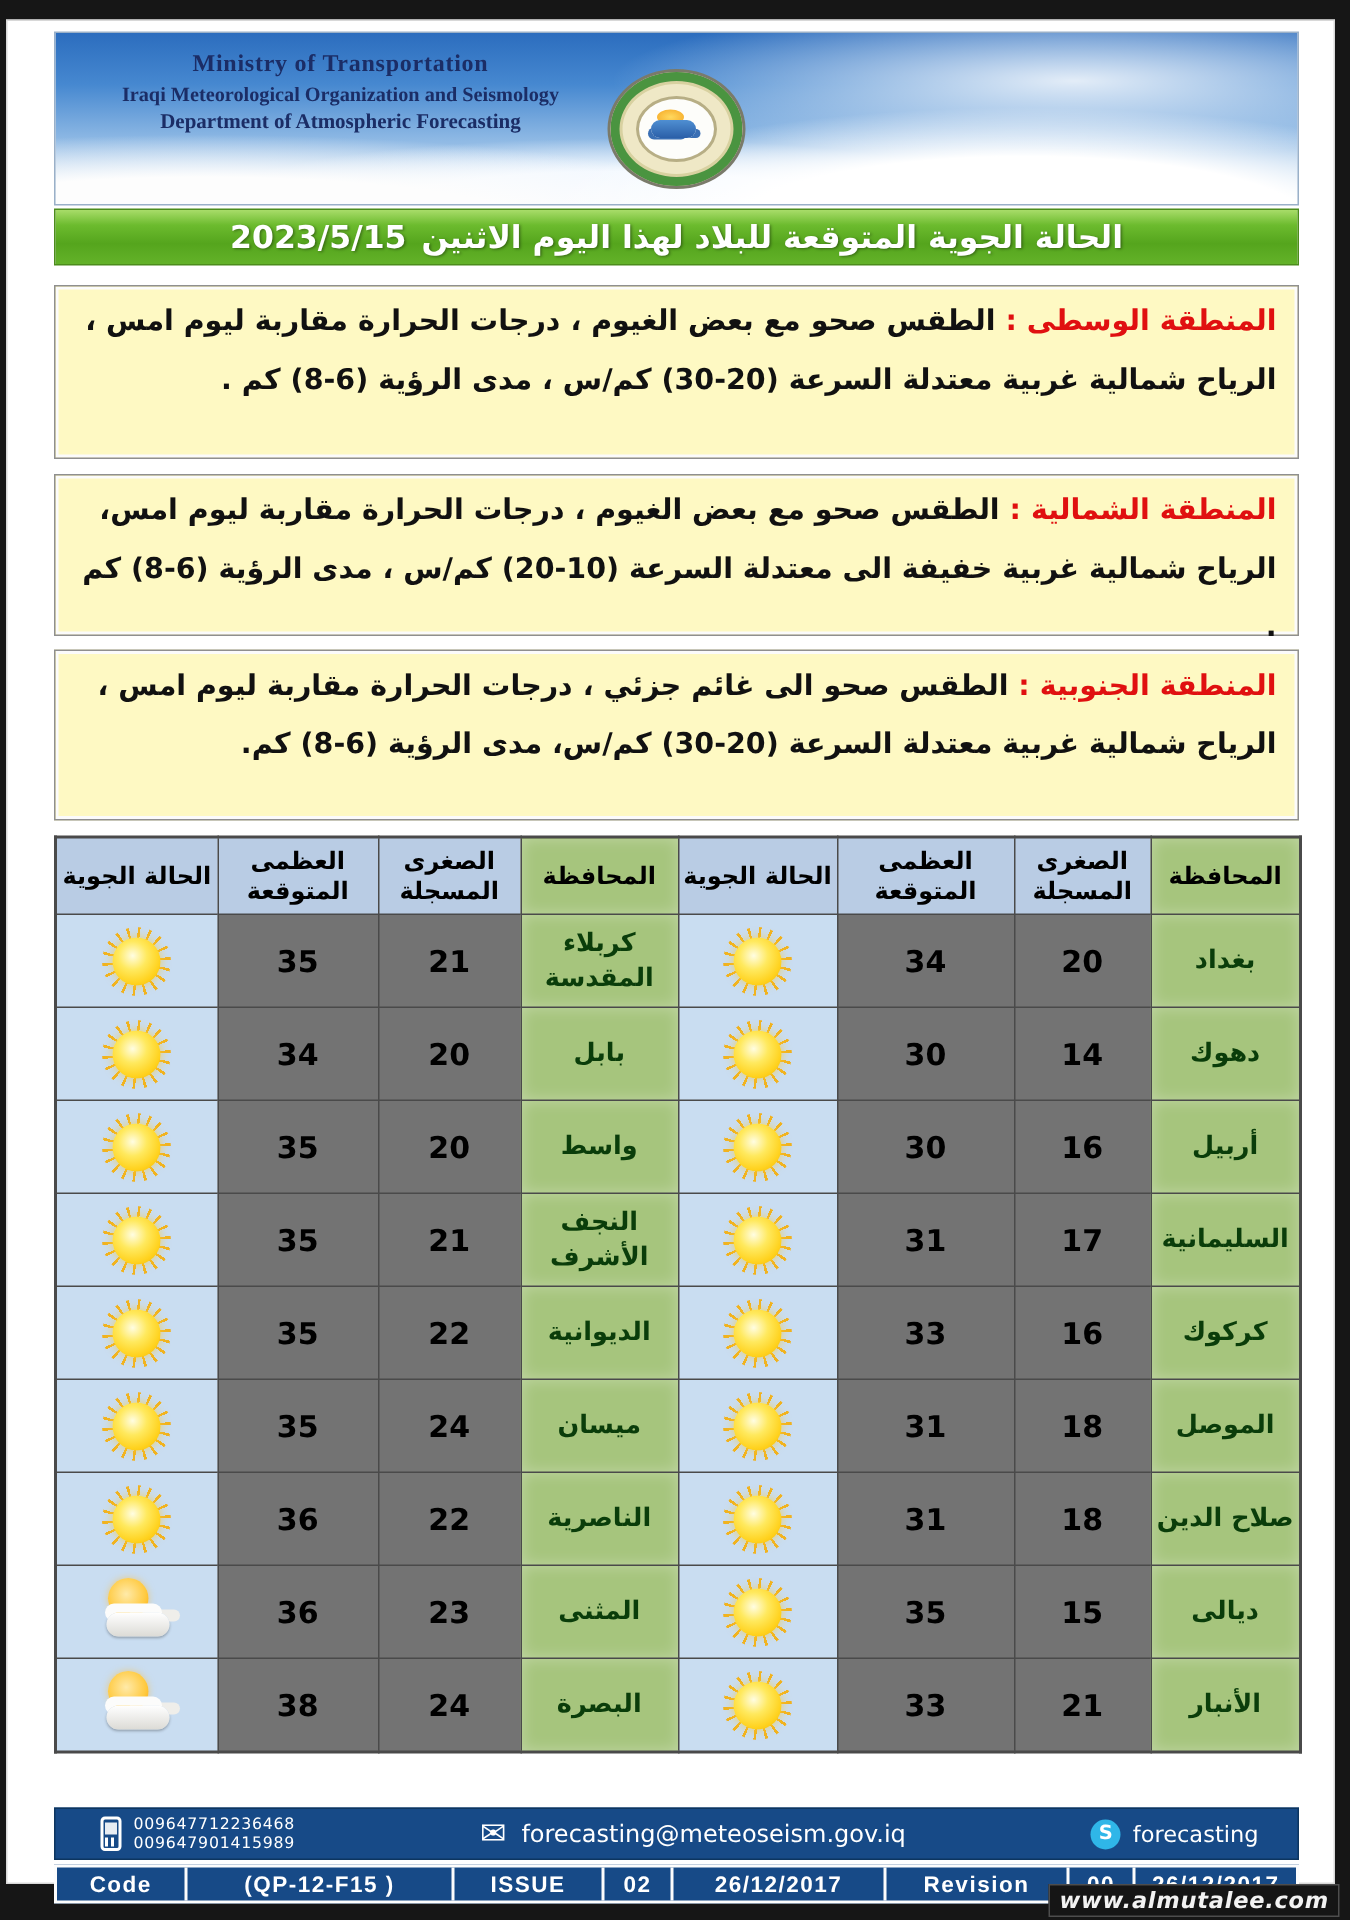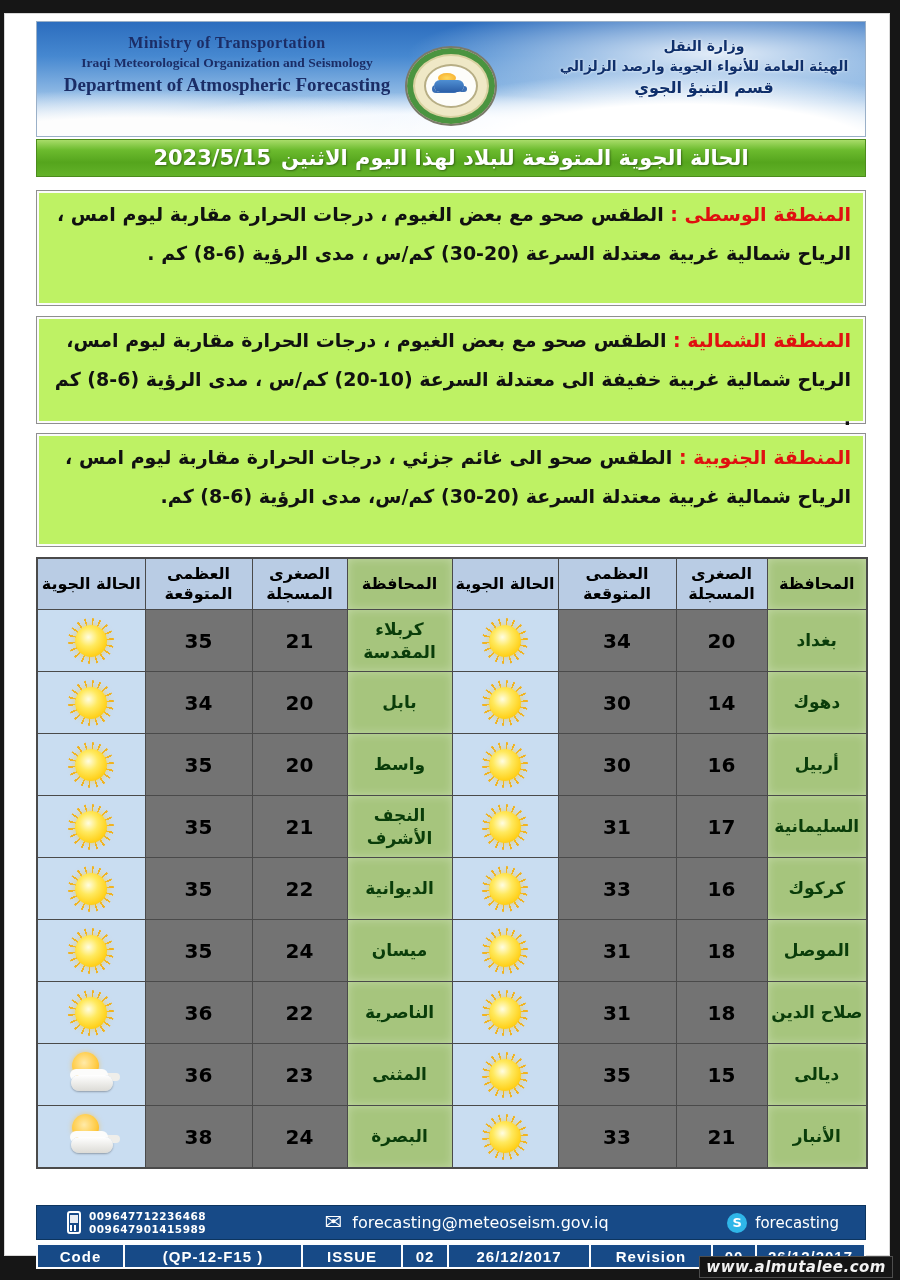--- a/index.html
+++ b/index.html
@@ -173,11 +173,6 @@
       </div>
       <div class="logo">
         <div class="logo-inner"></div>
-      </div>
-      <div class="hdr-ar">
-        <div class="l1">وزارة النقل</div>
-        <div class="l2">الهيئة العامة للأنواء الجوية وارصد الزلزالي</div>
-        <div class="l3">قسم التنبؤ الجوي</div>
       </div>
     </div>
 

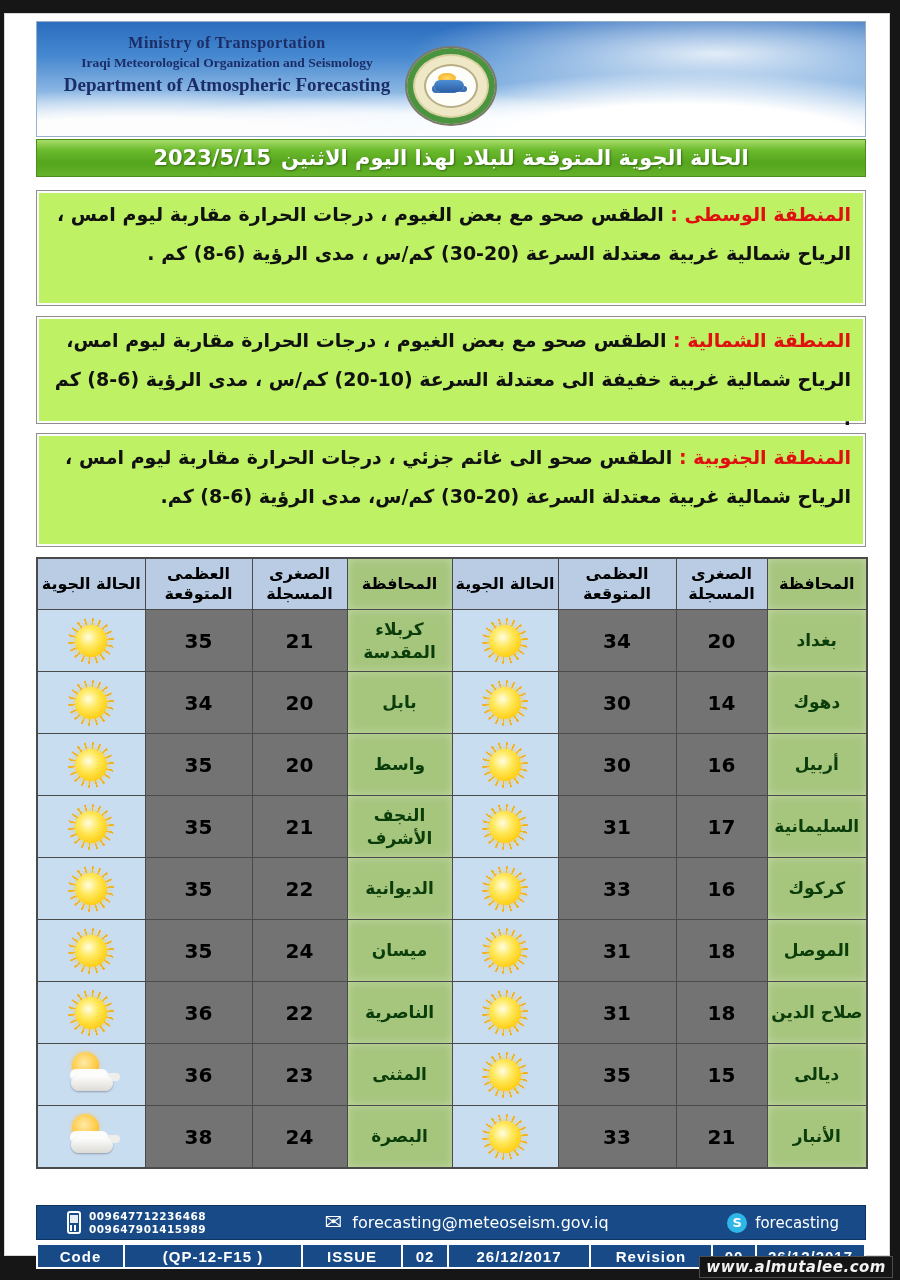--- a/index.html
+++ b/index.html
@@ -31,7 +31,7 @@
   }
   .hdr-en .l1{font-size:16px;letter-spacing:.5px;}
   .hdr-en .l2{font-size:13.5px;margin-top:3px;}
-  .hdr-en .l3{font-size:19px;margin-top:3px;}
+  .hdr-en .l3{font-size:14px;margin-top:3px;}
   .hdr-ar{
     position:absolute;right:6px;top:16px;width:310px;text-align:center;direction:rtl;
     color:#0f2f6b;font-weight:bold;text-shadow:0 0 3px rgba(255,255,255,.9);

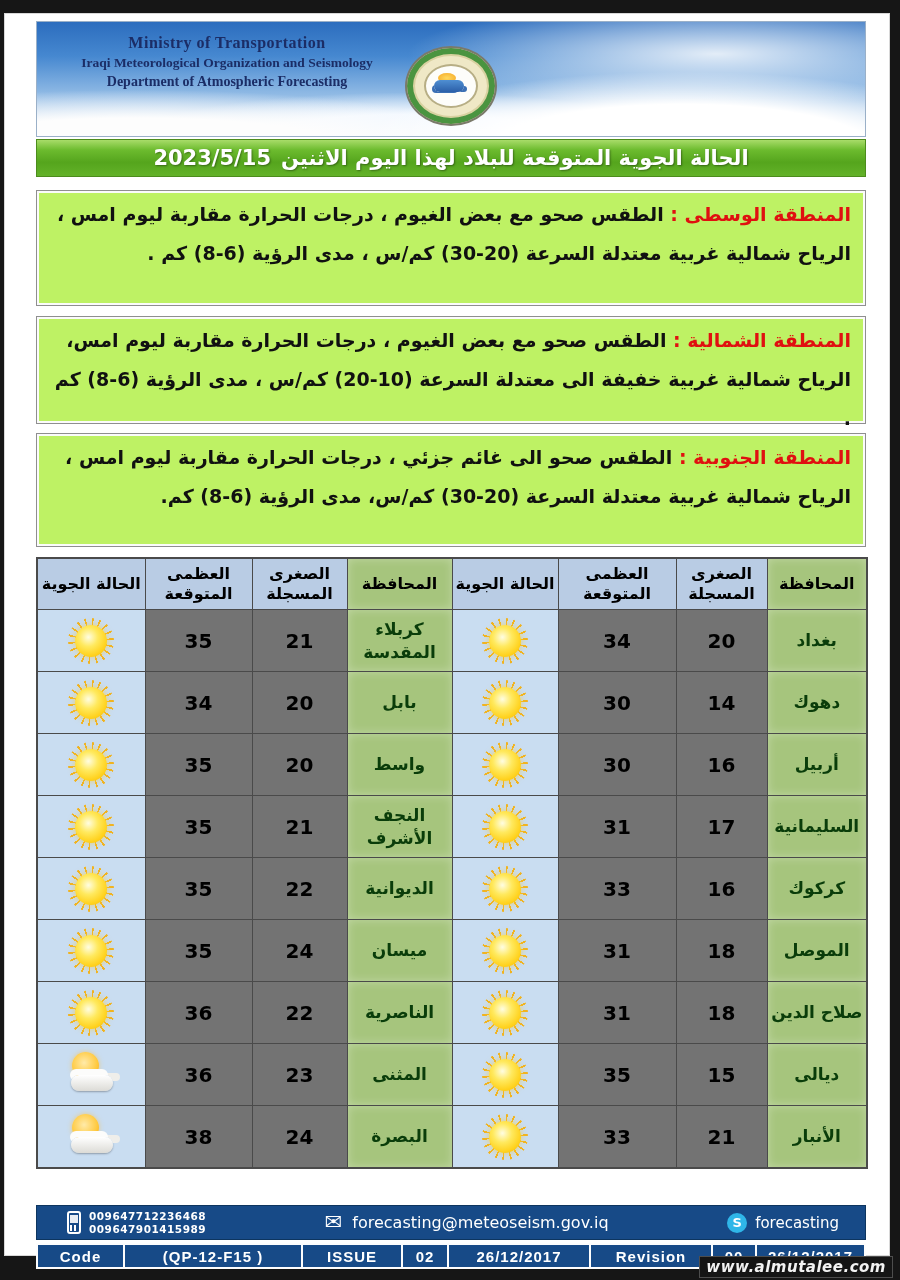--- a/index.html
+++ b/index.html
@@ -72,7 +72,7 @@
 
   
   .region-box{
-    background:#bef264;border:1px solid #8f8f8f;box-sizing:border-box;
+    background:#fef9c3;border:1px solid #8f8f8f;box-sizing:border-box;
     box-shadow:inset 0 0 0 2px #fbfbfb;
     direction:rtl;text-align:right;
     padding:4px 14px 0 14px;

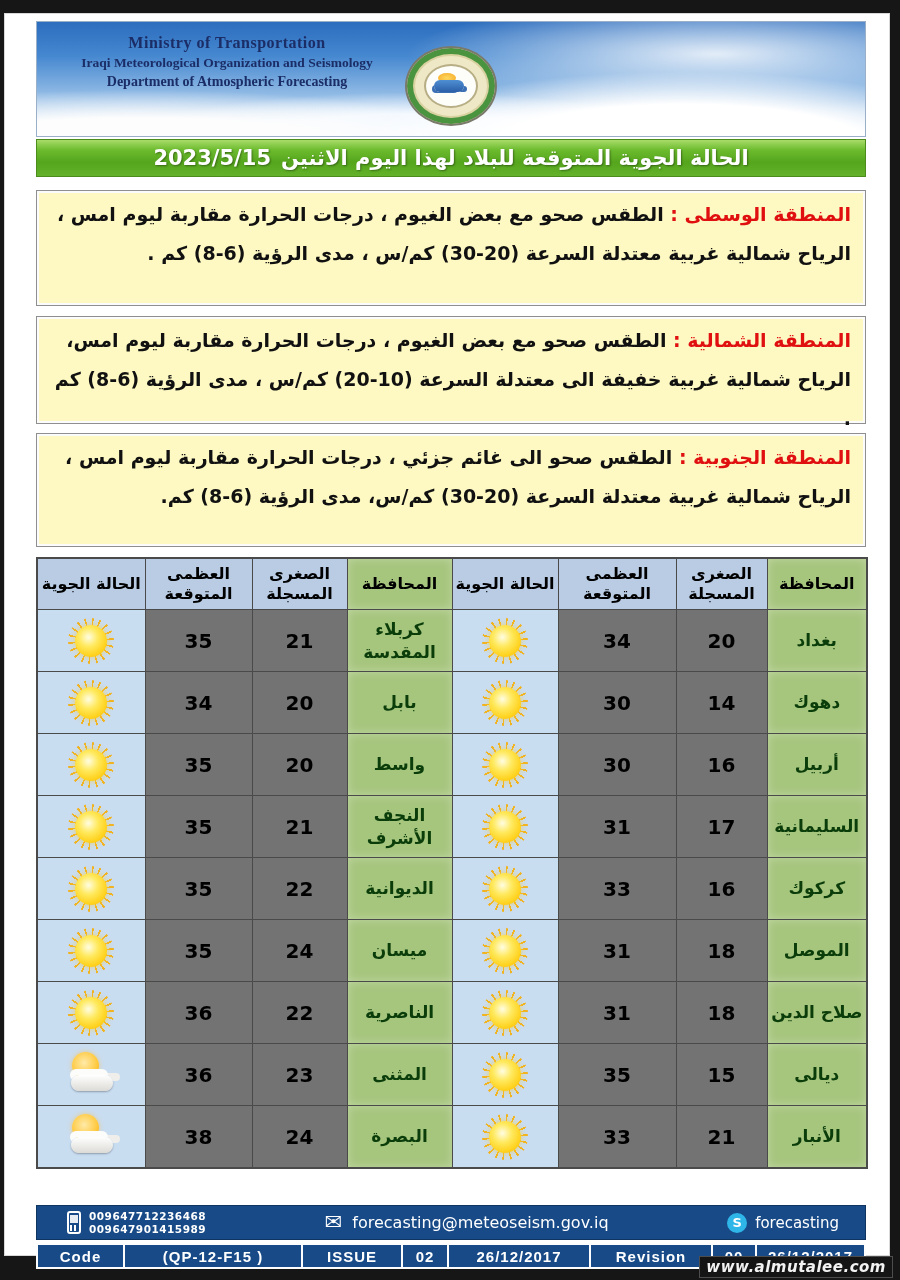--- a/index.html
+++ b/index.html
@@ -130,7 +130,7 @@
   .phone-icon::before{content:'';position:absolute;left:1px;right:1px;top:2px;height:8px;background:#fff;opacity:.9;}
   .phone-icon::after{content:'';position:absolute;left:1px;right:1px;bottom:1px;height:6px;
     background:repeating-linear-gradient(90deg,#fff 0 2px,transparent 2px 4px);}
-  .phone-nums{display:flex;flex-direction:column;line-height:1.15;font-size:10.5px;font-weight:bold;letter-spacing:.5px;}
+  .phone-nums{display:flex;flex-direction:column;line-height:1.15;font-size:10.5px;font-weight:normal;letter-spacing:.5px;}
   .email-group{display:flex;align-items:center;gap:10px;font-size:16px;}
   .env-icon{font-size:21px;line-height:1;}
   .skype-group{display:flex;align-items:center;gap:8px;font-size:15px;}

